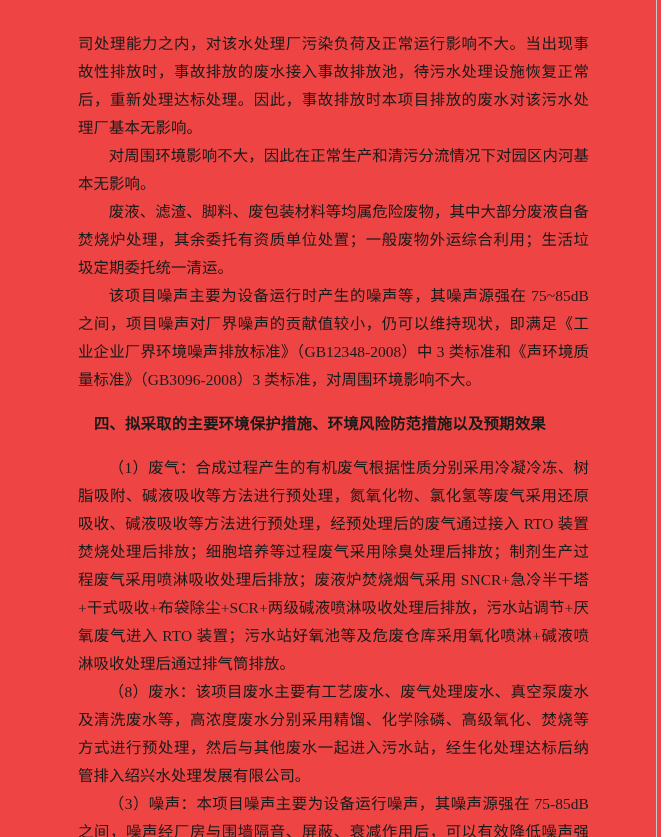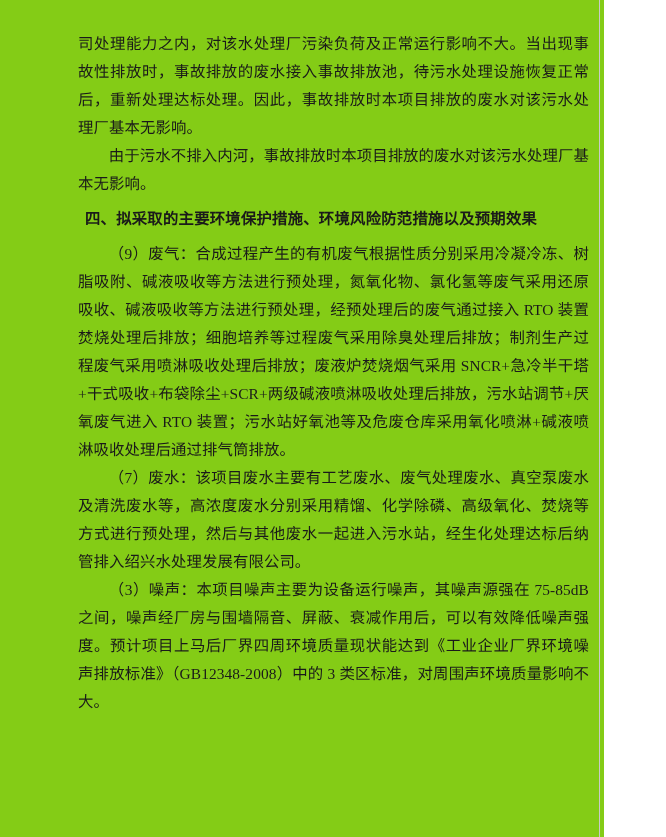--- a/index.html
+++ b/index.html
@@ -14,9 +14,9 @@
   }
   .page {
     position: relative;
-    width: 604px;
+    width: 661px;
     height: 837px;
-    background: #84cc16;
+    background: #ef4444;
     box-sizing: border-box;
     overflow: hidden;
   }

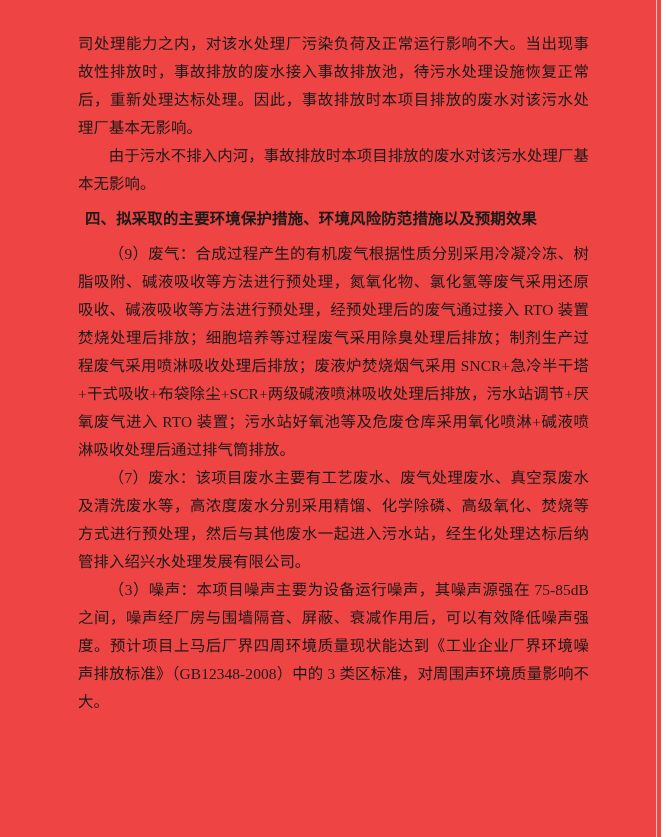--- a/index.html
+++ b/index.html
@@ -68,7 +68,7 @@
 
     <p class="para no-indent">司处理能力之内，对该水处理厂污染负荷及正常运行影响不大。当出现事故性排放时，事故排放的废水接入事故排放池，待污水处理设施恢复正常后，重新处理达标处理。因此，事故排放时本项目排放的废水对该污水处理厂基本无影响。</p>
 
-    <p class="para">由于污水不排入内河，事故排放时本项目排放的废水对该污水处理厂基本无影响。</p>
+    <p class="para">对周围环境影响不大，因此在正常生产和清污分流情况下对园区内河基本无影响。</p>
 
 
 

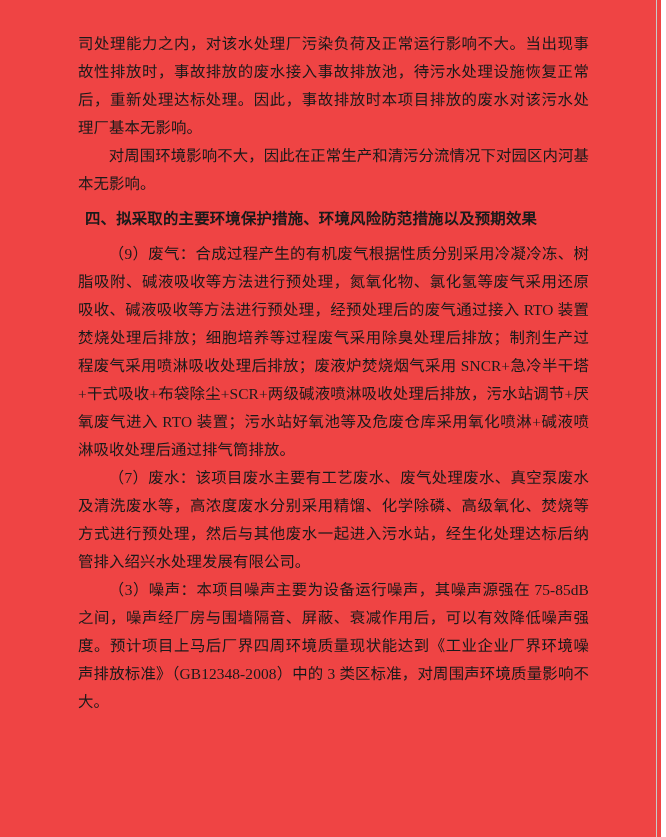--- a/index.html
+++ b/index.html
@@ -71,6 +71,7 @@
     <p class="para">对周围环境影响不大，因此在正常生产和清污分流情况下对园区内河基本无影响。</p>
 
 
+    <p class="para">废液、滤渣、脚料、废包装材料等均属危险废物，其中大部分废液自备焚烧炉处理，其余委托有资质单位处置；一般废物外运综合利用；生活垃圾定期委托统一清运。</p>
 
 
 

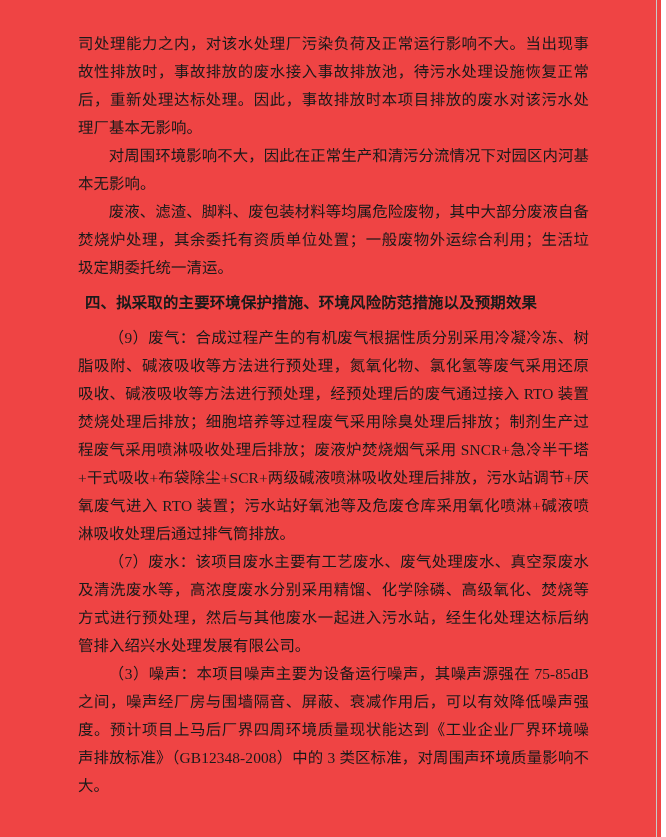--- a/index.html
+++ b/index.html
@@ -74,6 +74,7 @@
     <p class="para">废液、滤渣、脚料、废包装材料等均属危险废物，其中大部分废液自备焚烧炉处理，其余委托有资质单位处置；一般废物外运综合利用；生活垃圾定期委托统一清运。</p>
 
 
+    <p class="para">该项目噪声主要为设备运行时产生的噪声等，其噪声源强在 75~85dB 之间，项目噪声对厂界噪声的贡献值较小，仍可以维持现状，即满足《工业企业厂界环境噪声排放标准》（GB12348-2008）中 3 类标准和《声环境质量标准》（GB3096-2008）3 类标准，对周围环境影响不大。</p>
 
     <h2 class="heading">四、拟采取的主要环境保护措施、环境风险防范措施以及预期效果</h2>
 

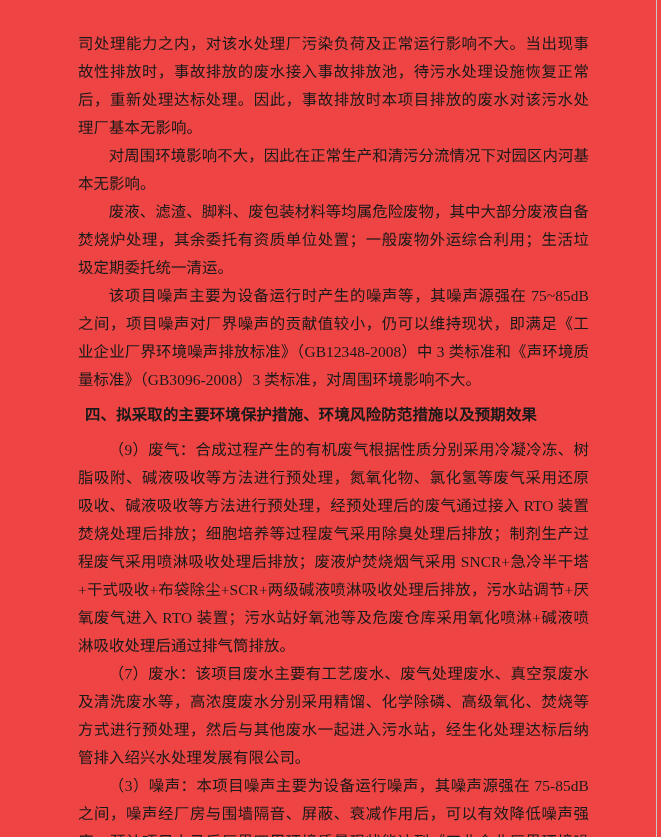--- a/index.html
+++ b/index.html
@@ -49,7 +49,7 @@
     text-indent: 0;
   }
   h2.heading {
-    margin: 7px;
+    margin: 16px;
     font-size: 15.4px;
     line-height: 28px;
     font-weight: bold;

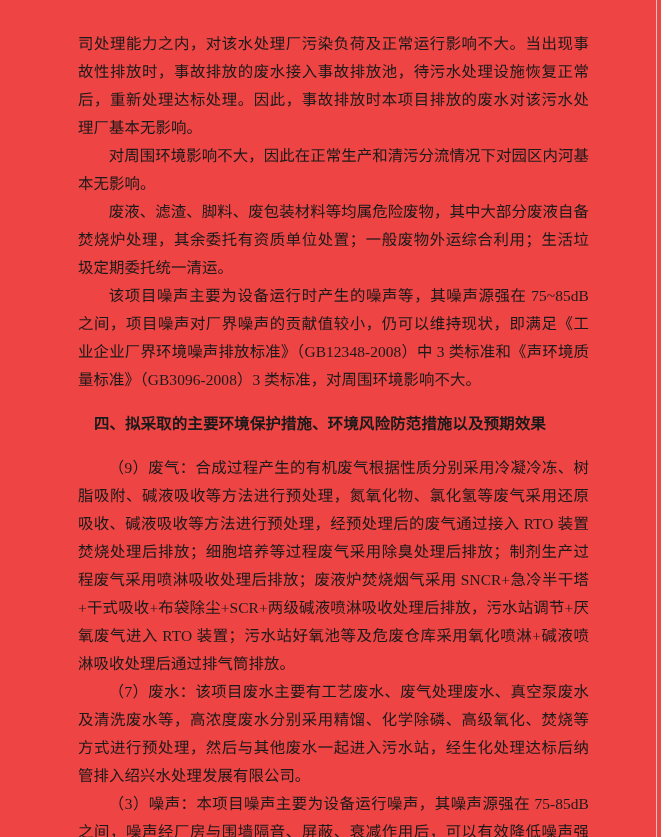--- a/index.html
+++ b/index.html
@@ -78,7 +78,7 @@
 
     <h2 class="heading">四、拟采取的主要环境保护措施、环境风险防范措施以及预期效果</h2>
 
-    <p class="para">（9）废气：合成过程产生的有机废气根据性质分别采用冷凝冷冻、树脂吸附、碱液吸收等方法进行预处理，氮氧化物、氯化氢等废气采用还原吸收、碱液吸收等方法进行预处理，经预处理后的废气通过接入 RTO 装置焚烧处理后排放；细胞培养等过程废气采用除臭处理后排放；制剂生产过程废气采用喷淋吸收处理后排放；废液炉焚烧烟气采用 SNCR+急冷半干塔+干式吸收+布袋除尘+SCR+两级碱液喷淋吸收处理后排放，污水站调节+厌氧废气进入 RTO 装置；污水站好氧池等及危废仓库采用氧化喷淋+碱液喷淋吸收处理后通过排气筒排放。</p>
+    <p class="para">（1）废气：合成过程产生的有机废气根据性质分别采用冷凝冷冻、树脂吸附、碱液吸收等方法进行预处理，氮氧化物、氯化氢等废气采用还原吸收、碱液吸收等方法进行预处理，经预处理后的废气通过接入 RTO 装置焚烧处理后排放；细胞培养等过程废气采用除臭处理后排放；制剂生产过程废气采用喷淋吸收处理后排放；废液炉焚烧烟气采用 SNCR+急冷半干塔+干式吸收+布袋除尘+SCR+两级碱液喷淋吸收处理后排放，污水站调节+厌氧废气进入 RTO 装置；污水站好氧池等及危废仓库采用氧化喷淋+碱液喷淋吸收处理后通过排气筒排放。</p>
 
     <p class="para">（7）废水：该项目废水主要有工艺废水、废气处理废水、真空泵废水及清洗废水等，高浓度废水分别采用精馏、化学除磷、高级氧化、焚烧等方式进行预处理，然后与其他废水一起进入污水站，经生化处理达标后纳管排入绍兴水处理发展有限公司。</p>
 

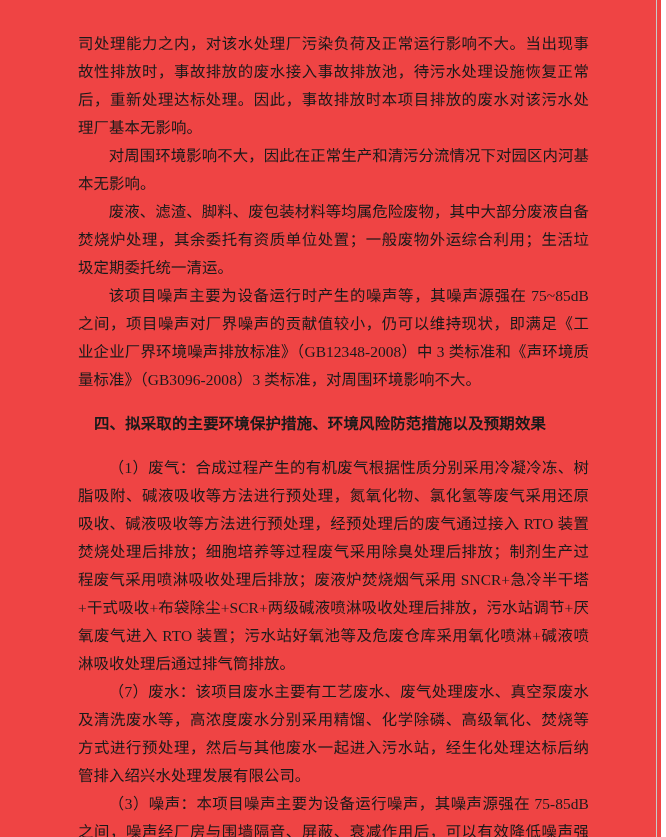--- a/index.html
+++ b/index.html
@@ -80,7 +80,7 @@
 
     <p class="para">（1）废气：合成过程产生的有机废气根据性质分别采用冷凝冷冻、树脂吸附、碱液吸收等方法进行预处理，氮氧化物、氯化氢等废气采用还原吸收、碱液吸收等方法进行预处理，经预处理后的废气通过接入 RTO 装置焚烧处理后排放；细胞培养等过程废气采用除臭处理后排放；制剂生产过程废气采用喷淋吸收处理后排放；废液炉焚烧烟气采用 SNCR+急冷半干塔+干式吸收+布袋除尘+SCR+两级碱液喷淋吸收处理后排放，污水站调节+厌氧废气进入 RTO 装置；污水站好氧池等及危废仓库采用氧化喷淋+碱液喷淋吸收处理后通过排气筒排放。</p>
 
-    <p class="para">（7）废水：该项目废水主要有工艺废水、废气处理废水、真空泵废水及清洗废水等，高浓度废水分别采用精馏、化学除磷、高级氧化、焚烧等方式进行预处理，然后与其他废水一起进入污水站，经生化处理达标后纳管排入绍兴水处理发展有限公司。</p>
+    <p class="para">（8）废水：该项目废水主要有工艺废水、废气处理废水、真空泵废水及清洗废水等，高浓度废水分别采用精馏、化学除磷、高级氧化、焚烧等方式进行预处理，然后与其他废水一起进入污水站，经生化处理达标后纳管排入绍兴水处理发展有限公司。</p>
 
     <p class="para">（3）噪声：本项目噪声主要为设备运行噪声，其噪声源强在 75-85dB 之间，噪声经厂房与围墙隔音、屏蔽、衰减作用后，可以有效降低噪声强度。预计项目上马后厂界四周环境质量现状能达到《工业企业厂界环境噪声排放标准》（GB12348-2008）中的 3 类区标准，对周围声环境质量影响不大。</p>
 

